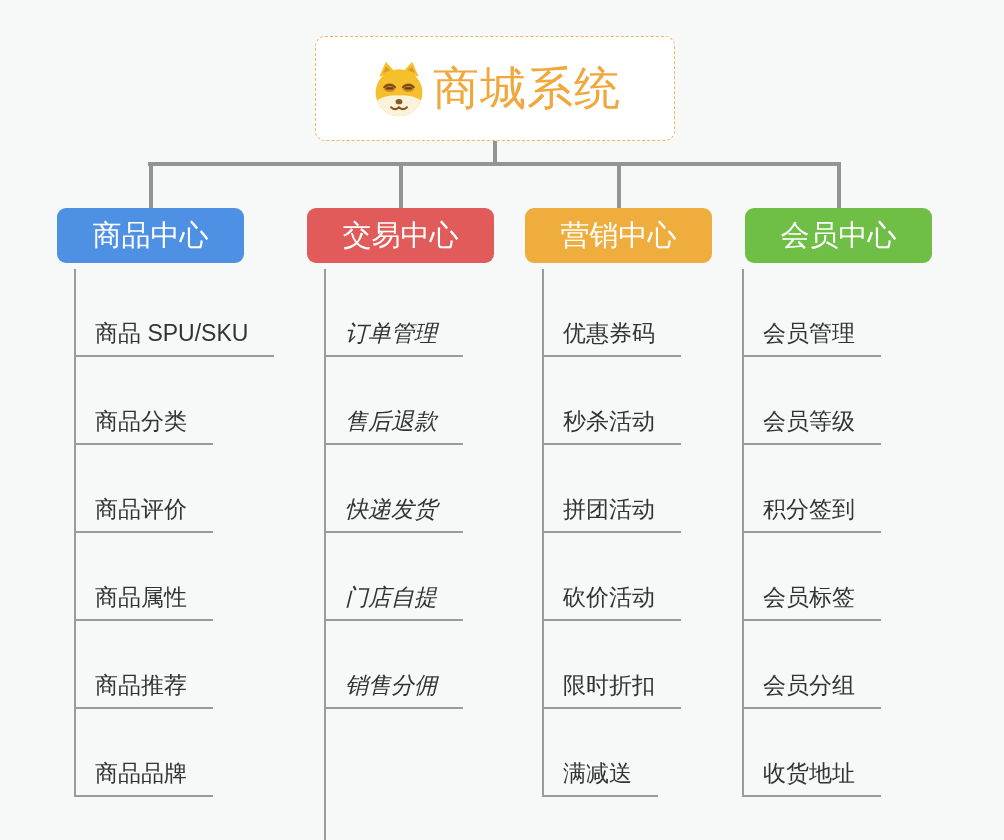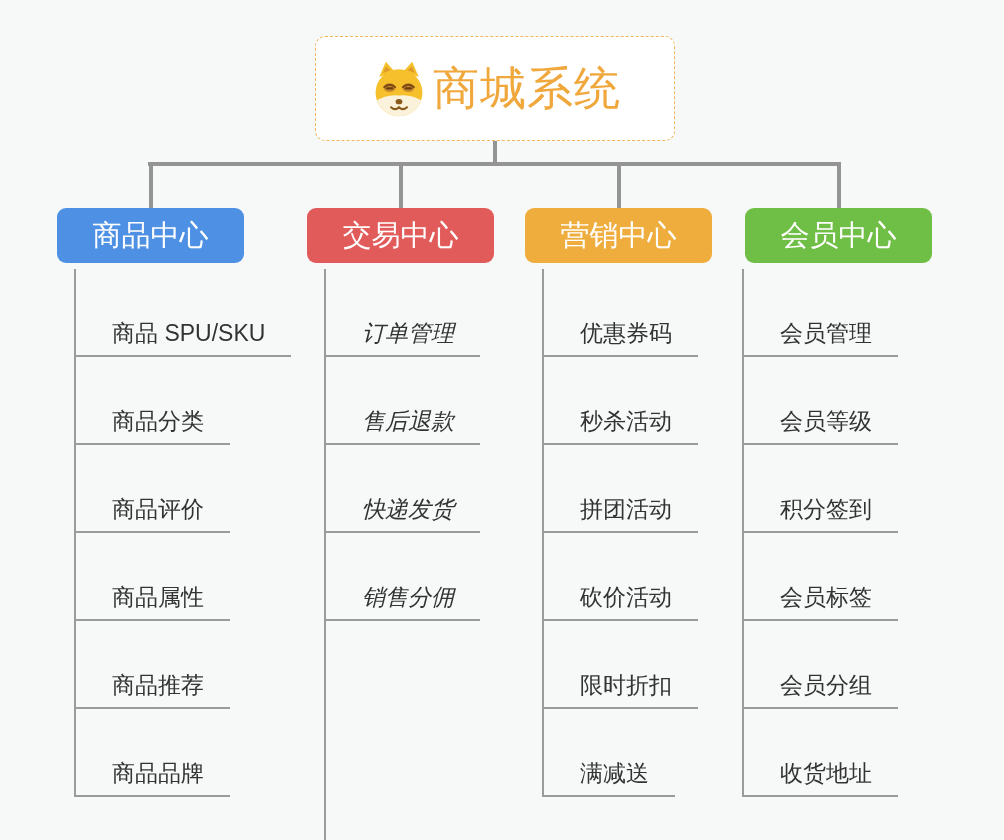--- a/index.html
+++ b/index.html
@@ -63,7 +63,7 @@
   .item-label {
     display: inline-block;
     white-space: nowrap;
-    padding: 0 26px 6px 36px;
+    padding: 0 26px 6px 19px;
     border-bottom: 2px solid #9B9B9B;
     font-size: 23px;
     color: #333333;

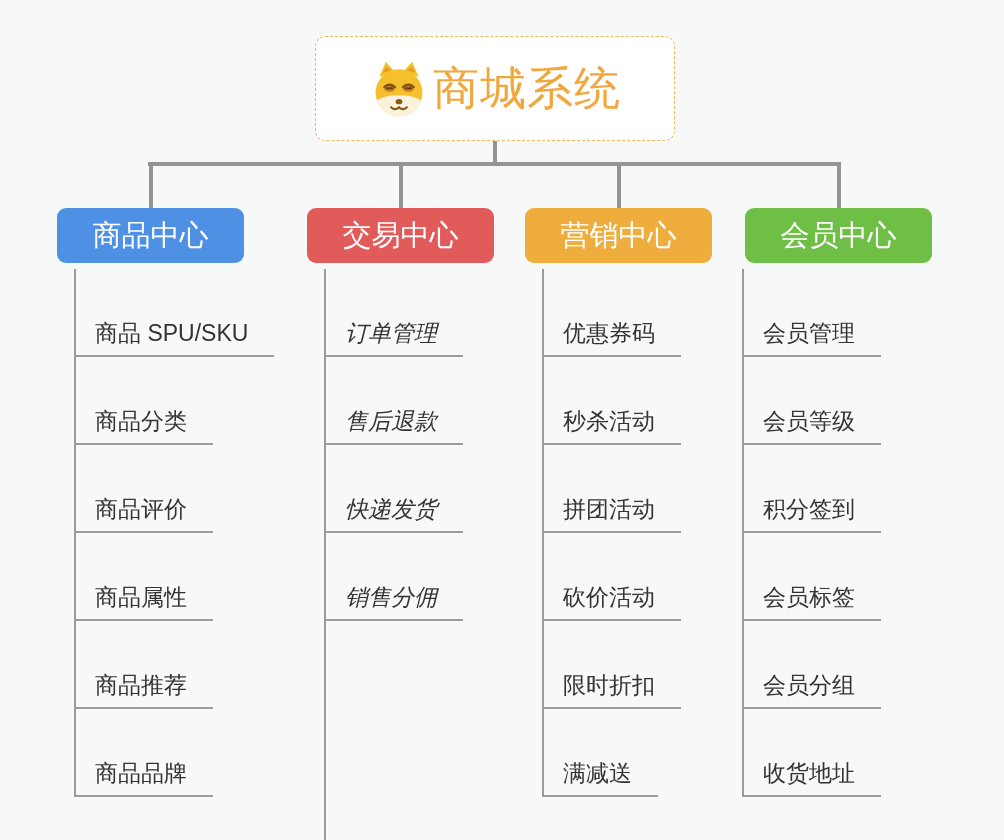--- a/index.html
+++ b/index.html
@@ -154,6 +154,9 @@
           <span class="item-label">快递发货</span>
         </div>
         <div class="item">
+          <span class="item-label">门店自提</span>
+        </div>
+        <div class="item">
           <span class="item-label">销售分佣</span>
         </div>
       </div>

